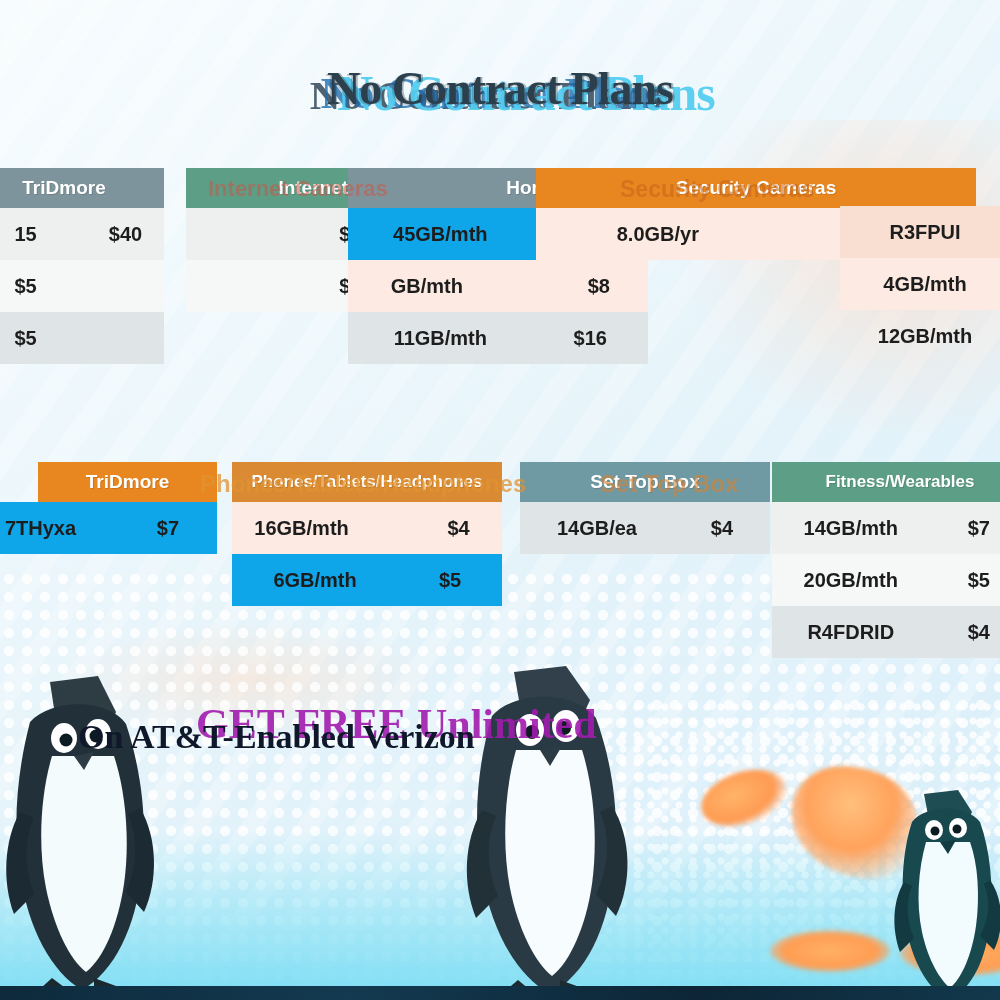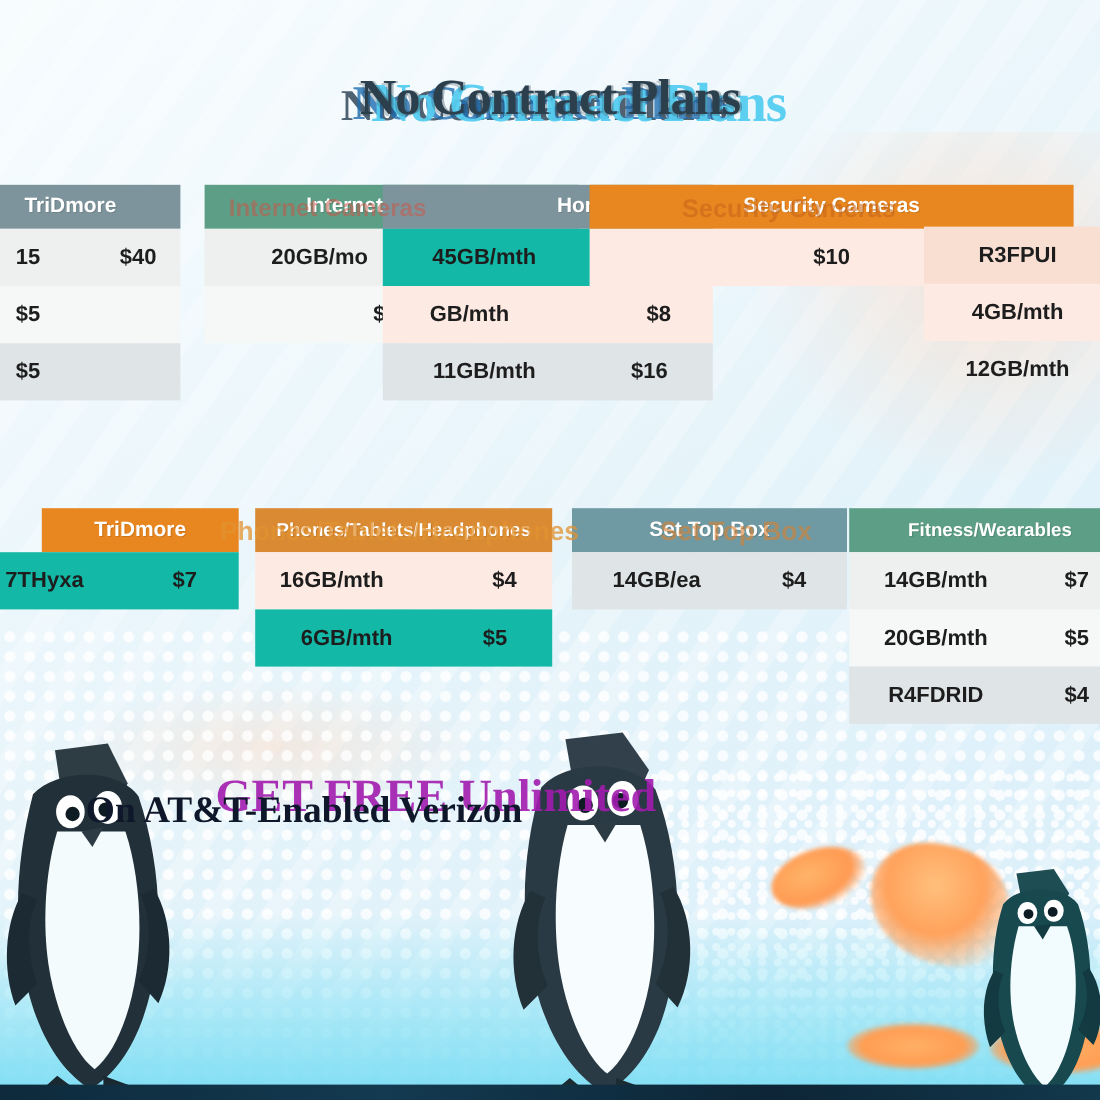--- a/index.html
+++ b/index.html
@@ -137,7 +137,6 @@
   <div class="tbl" style="left:186px;top:168px;width:340px;">
     <div class="hdr green">Internet Cameras</div>
     <div class="row lt">
-      <div class="c1">20GB/mo</div>
       <div class="c2">$25</div>
     </div>
     <div class="row lt2">

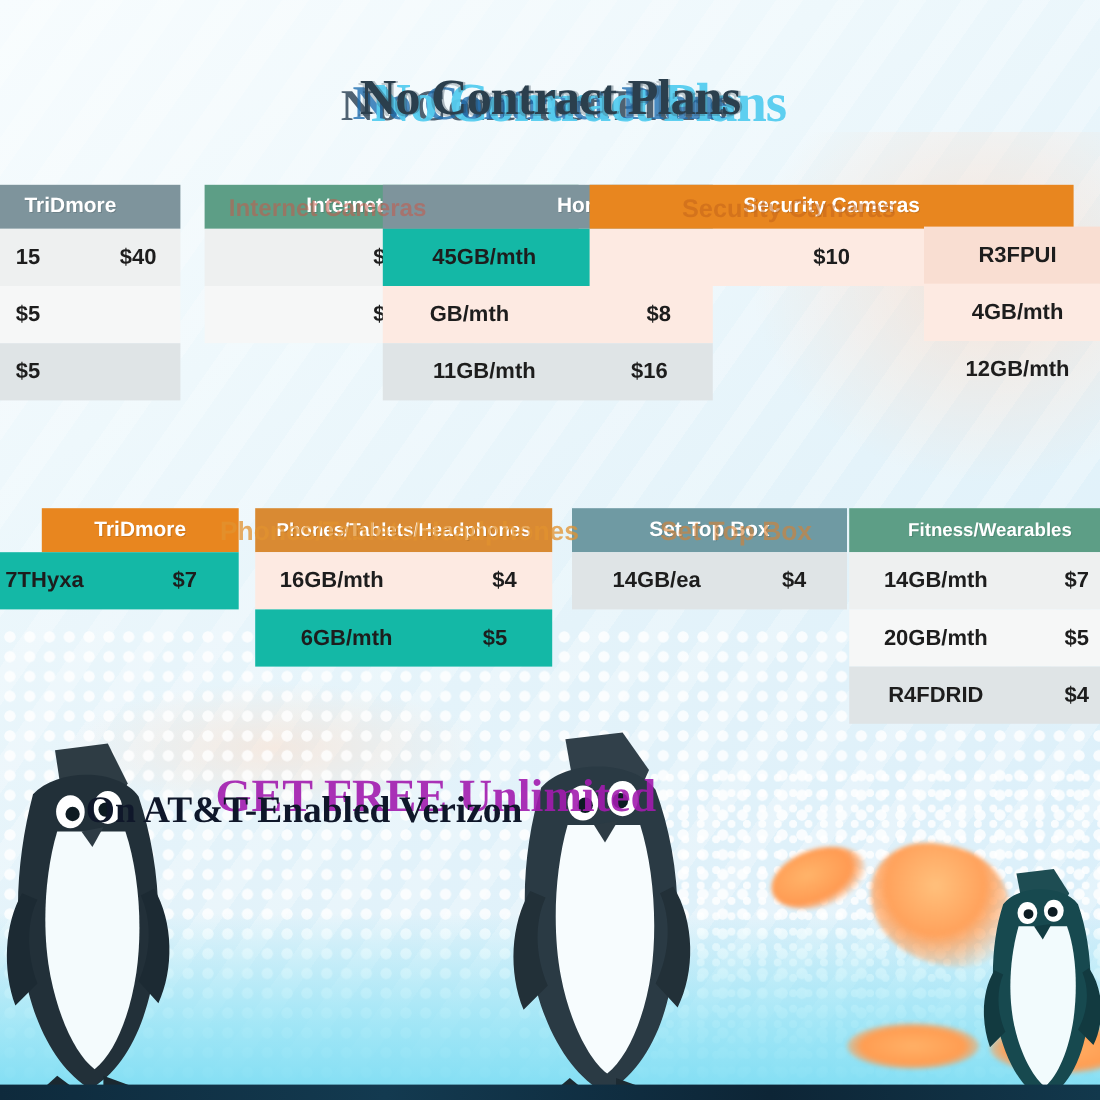--- a/index.html
+++ b/index.html
@@ -77,7 +77,7 @@
   .row .c2{flex:1;text-align:center;font-weight:700;}
   .row.lt{background:#eef0f0;}
   .row.lt2{background:#f6f7f7;}
-  .row.pk{background:#14b8a6;}
+  .row.pk{background:#0ea5e9;}
   .row.pk2{background:#fdeae2;gap:44px;}
   .row.gy{background:#dfe4e6;}
 

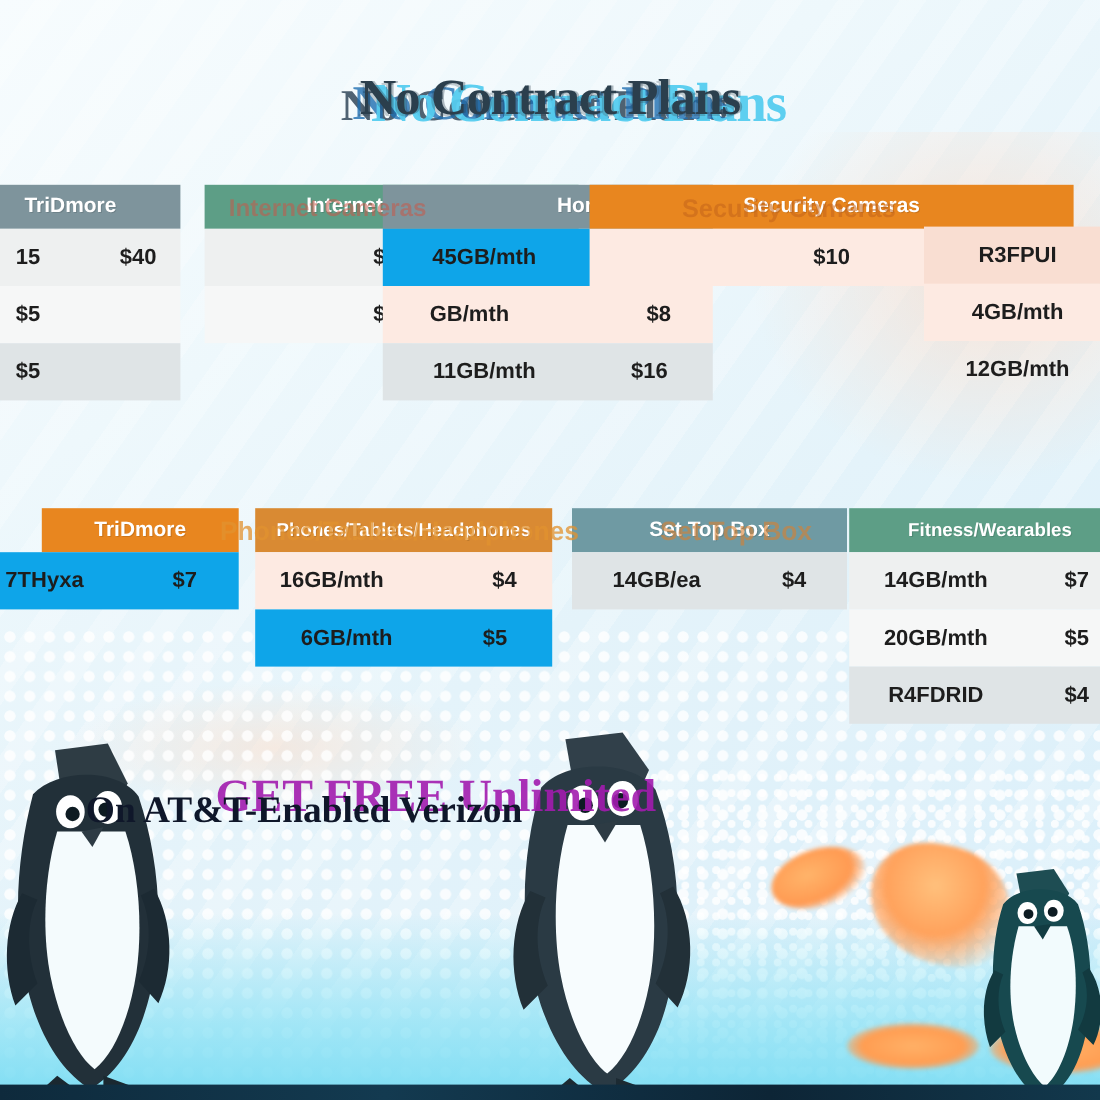--- a/index.html
+++ b/index.html
@@ -163,6 +163,7 @@
   <div class="tbl" style="left:536px;top:168px;width:440px;">
     <div class="hdr orange">Security Cameras</div>
     <div class="row pk2">
+      <div class="c1">8.0GB/yr</div>
       <div class="c2">$10</div>
     </div>
   </div>

